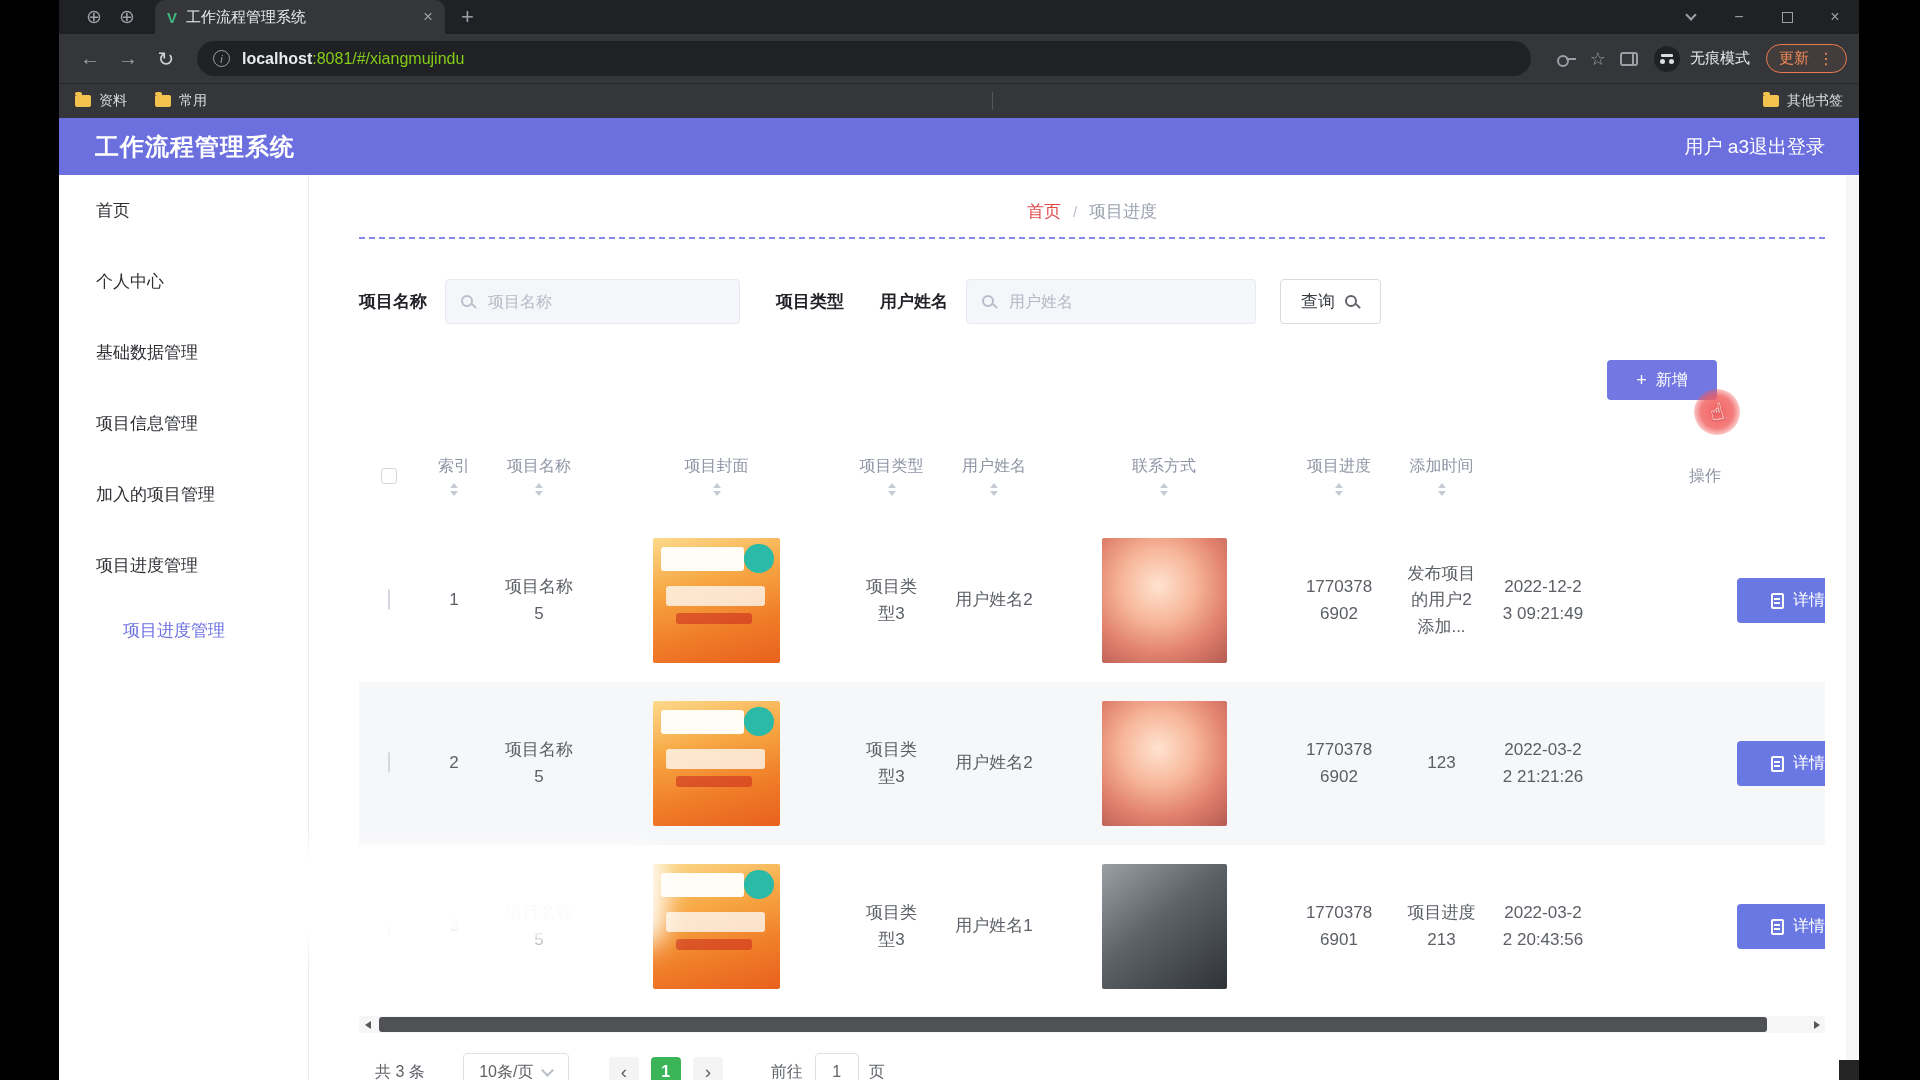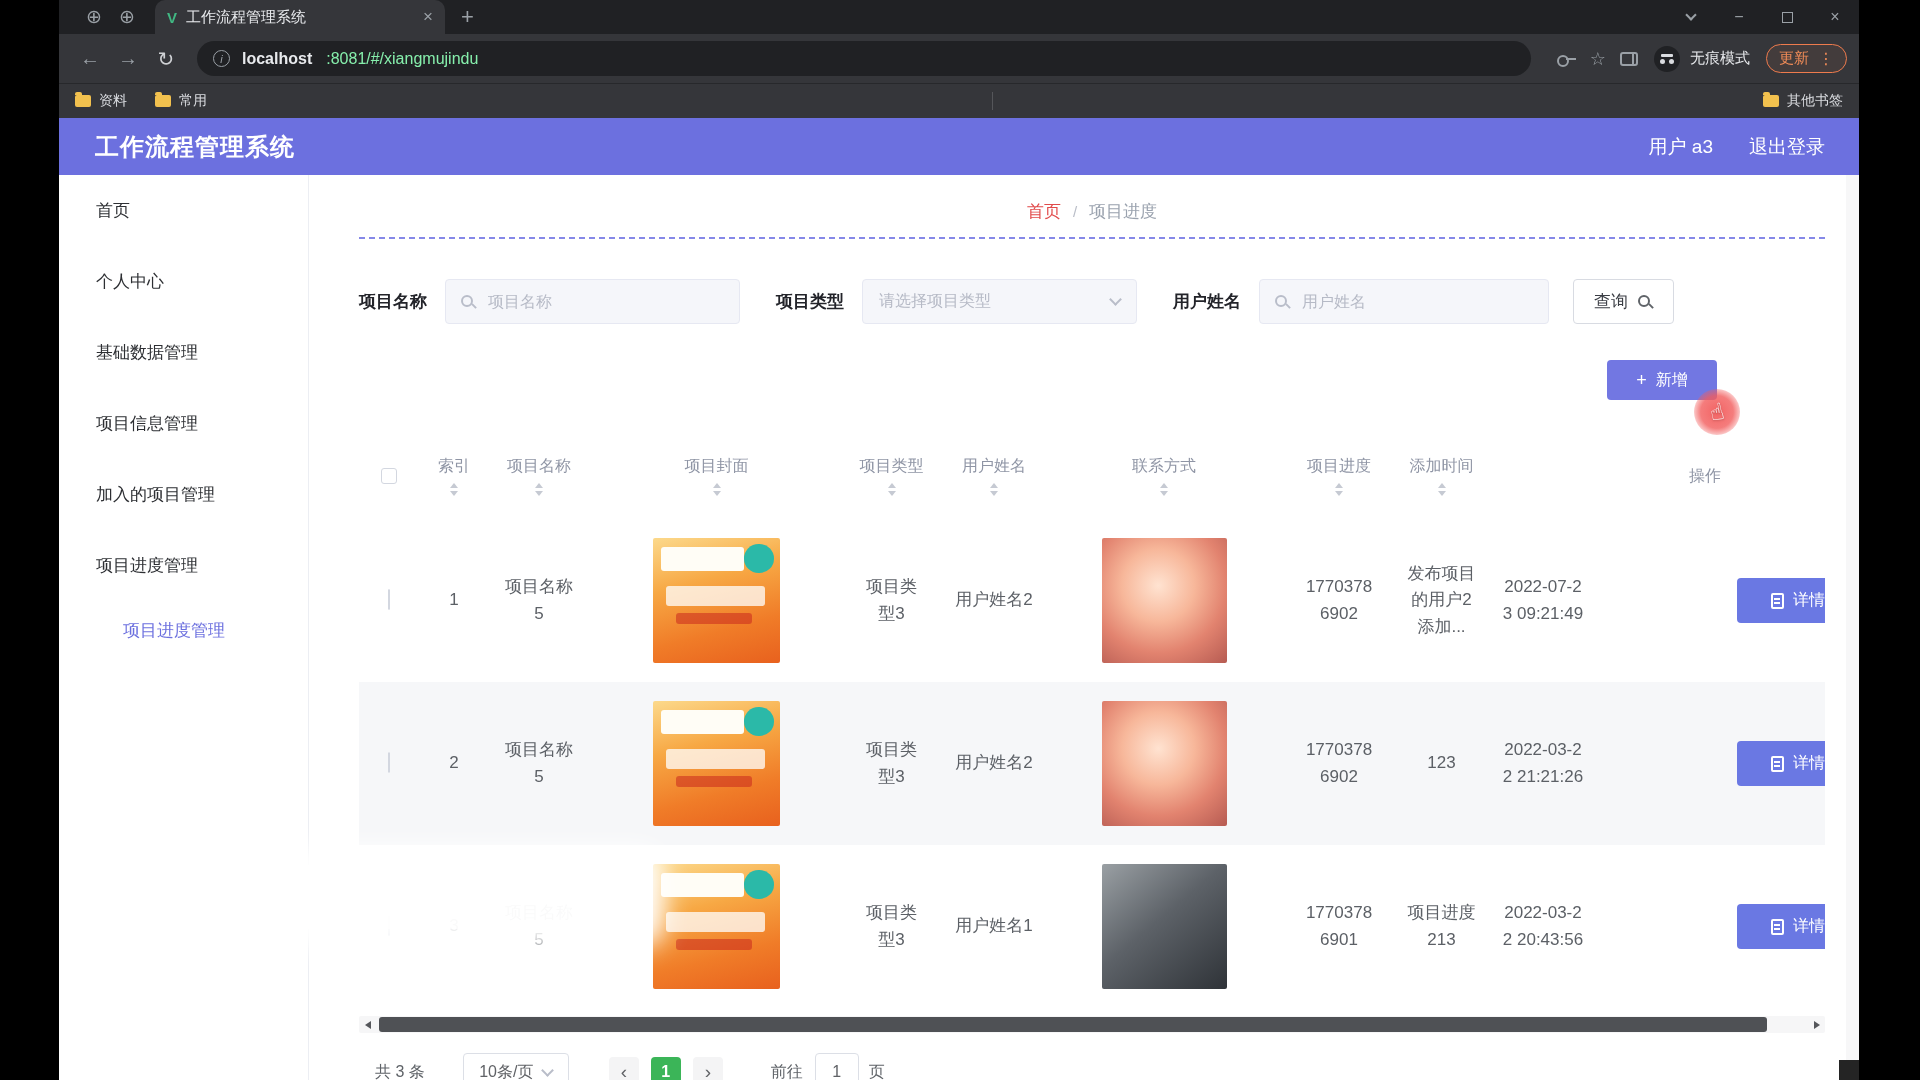--- a/index.html
+++ b/index.html
@@ -35,7 +35,7 @@
             color:#9aa0a6; font-size:11px; font-style:italic; display:flex;
             align-items:center; justify-content:center; flex:0 0 17px; }
   .url-host { color:#e8eaed; font-size:16px; font-weight:bold; }
-  .url-path { color:#86efac; font-size:16px;padding-left:14px; }
+  .url-path { color:#84cc16; font-size:16px; }
   .tb-ic { margin-left:14px; color:#9aa0a6; font-size:18px; display:flex; align-items:center; }
   .key-icon { position:relative; width:19px; height:18px; }
   .key-icon::before { content:""; position:absolute; left:0; top:5px; width:8px; height:8px;

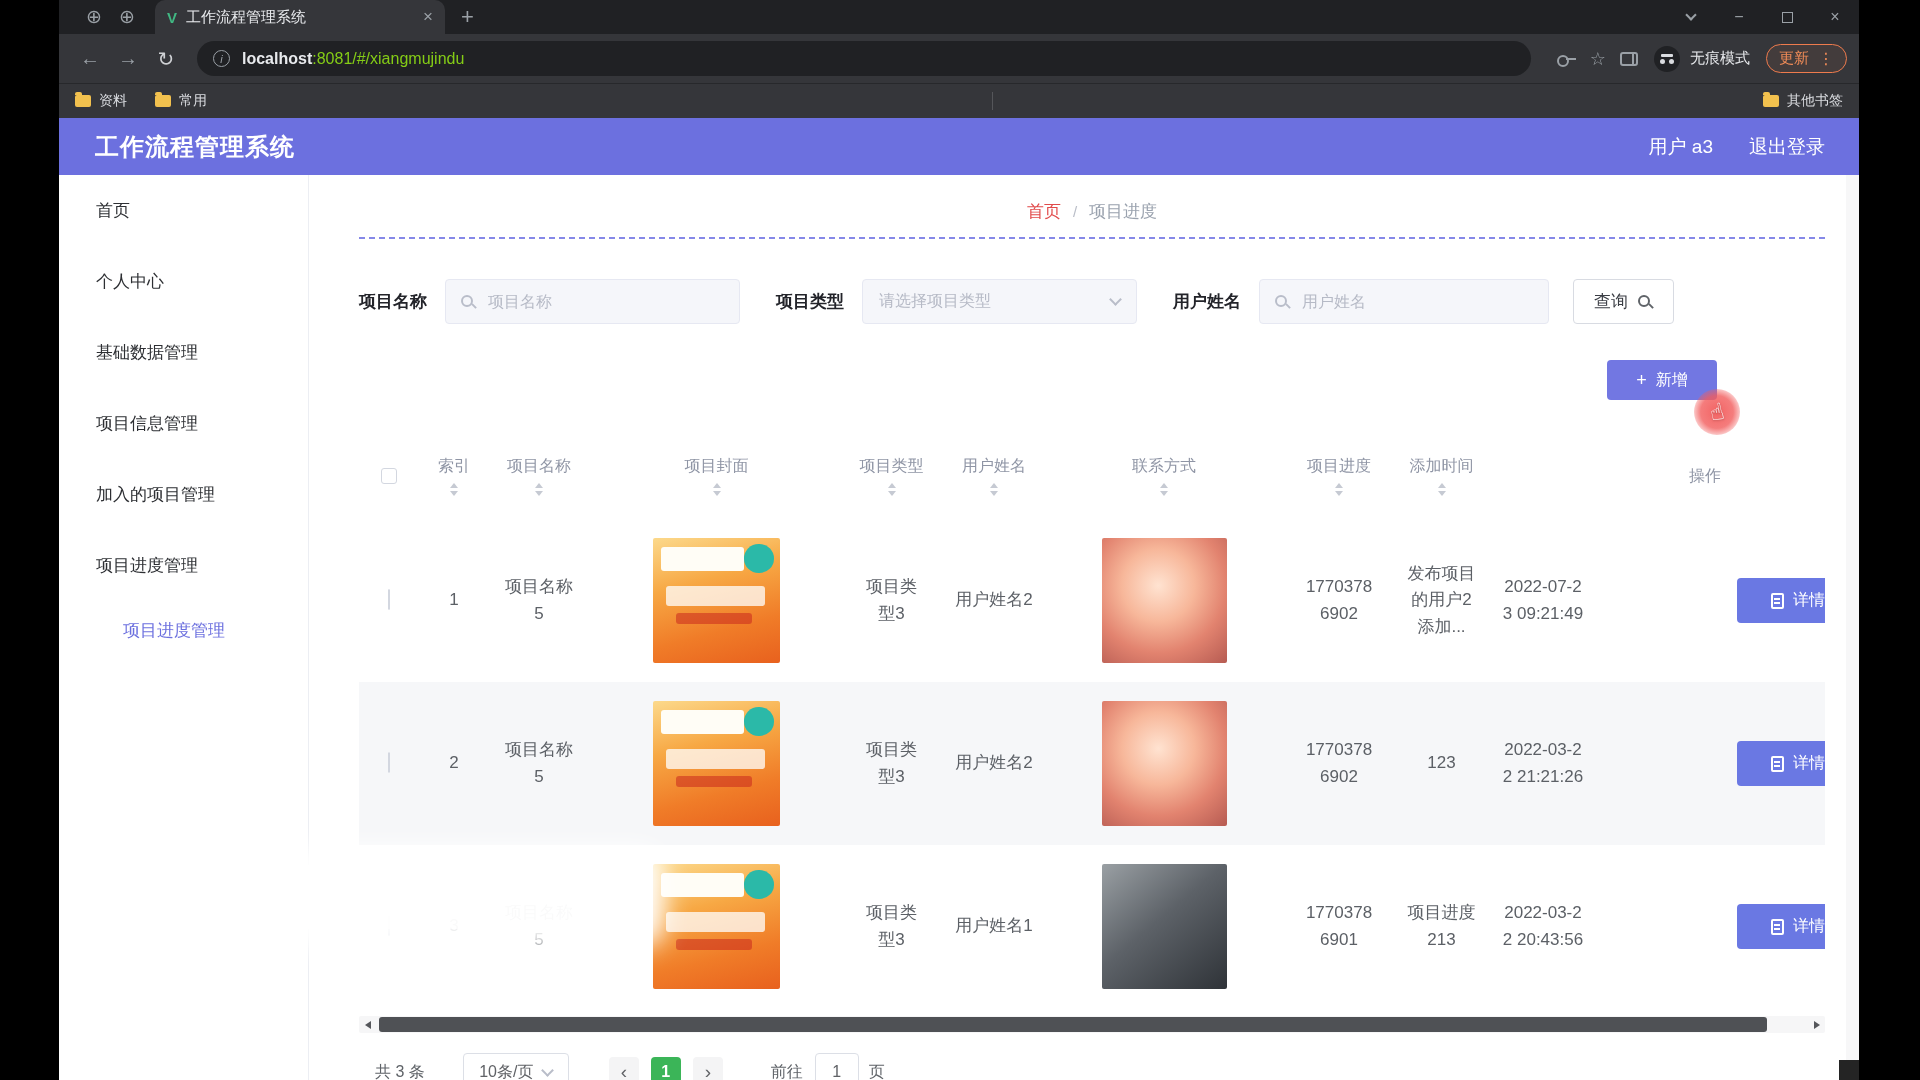--- a/index.html
+++ b/index.html
@@ -69,7 +69,7 @@
   .app-header { flex:0 0 57px; background:#6c70df; display:flex; align-items:center;
                 padding:0 34px 0 36px; }
   .app-title { color:#fff; font-size:24px; font-weight:bold; letter-spacing:1px; }
-  .hdr-right { margin-left:auto; display:flex; align-items:center; gap:36px; }
+  .hdr-right { margin-left:auto; display:flex; align-items:center; }
   .hdr-user, .hdr-logout { color:#fff; font-size:19px; }
 
   .app-body { flex:1; display:flex; position:relative; overflow:hidden; background:#fff; }

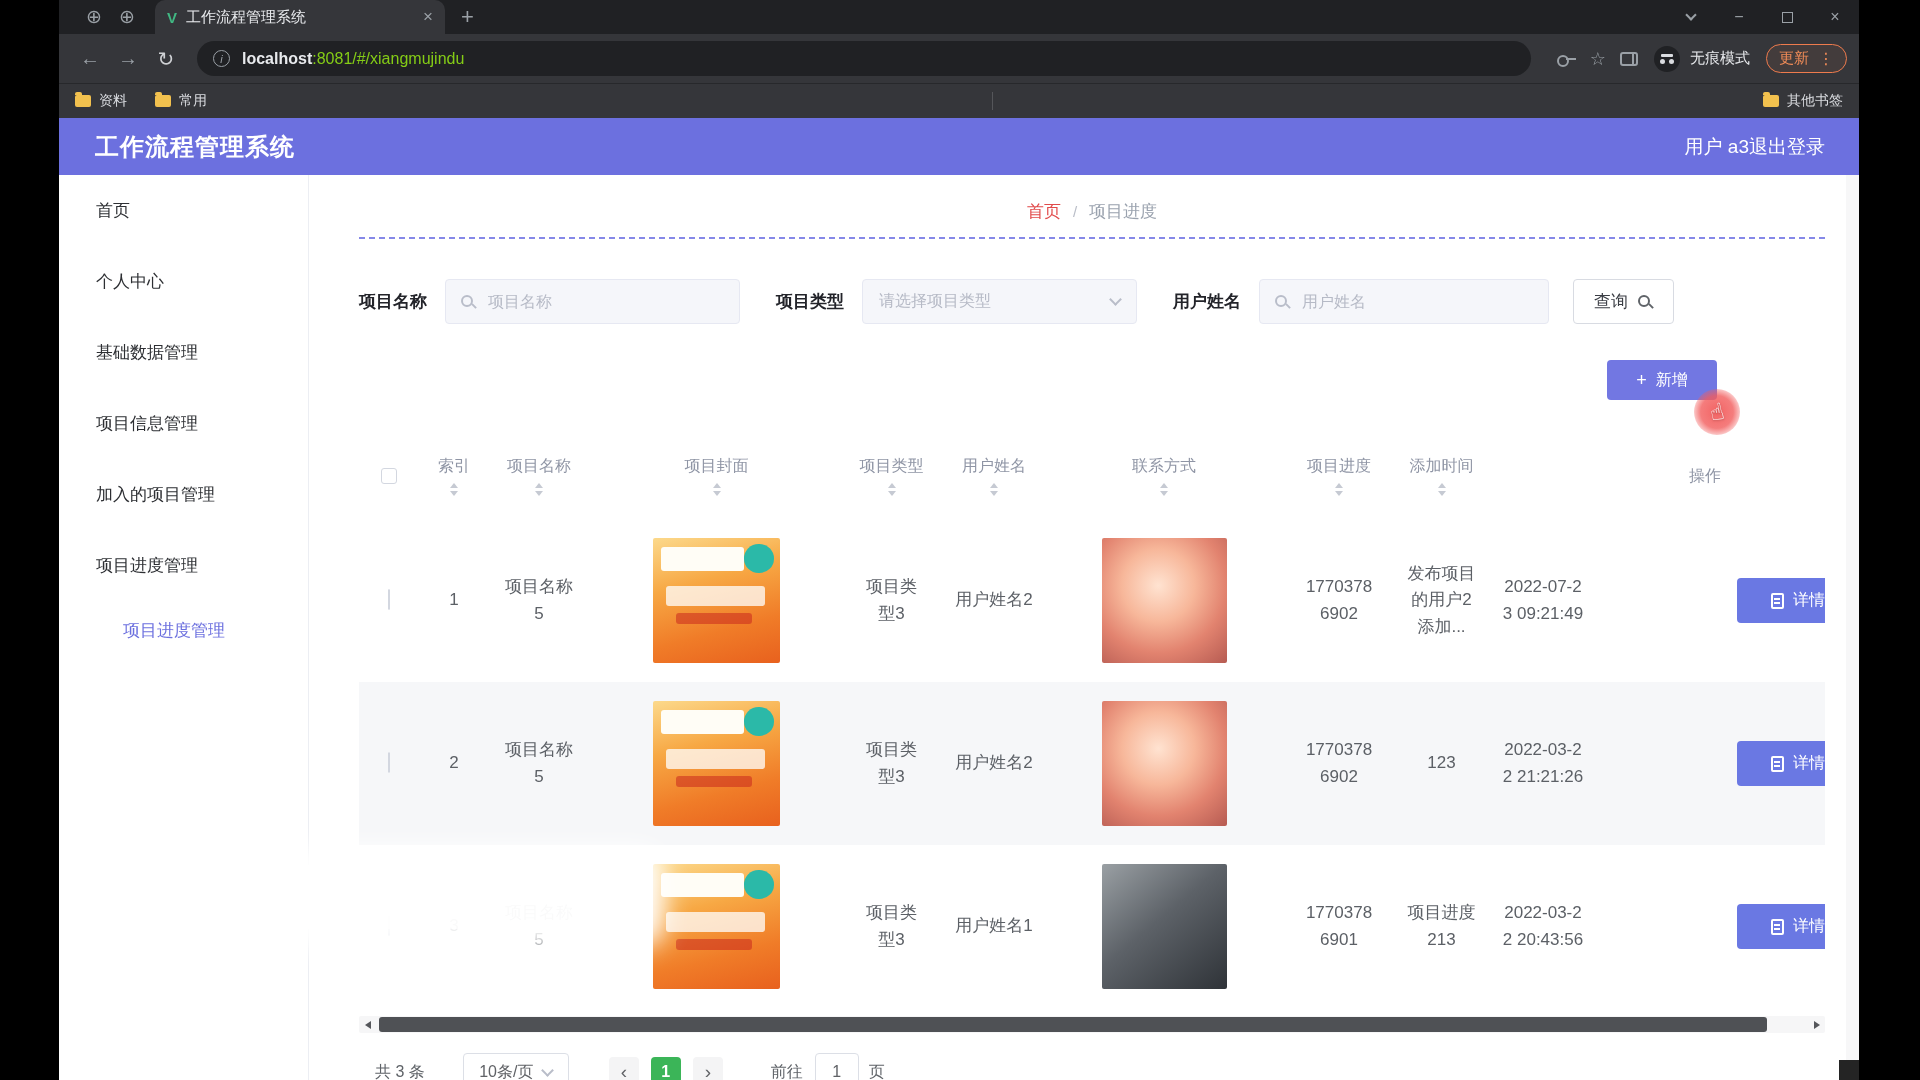--- a/index.html
+++ b/index.html
@@ -299,10 +299,6 @@
               <input placeholder="项目名称" style="">
             </span>
             <span class="flabel ml">项目类型</span>
-            <span class="select-wrap">
-              <span>请选择项目类型</span>
-              <span class="sel-chev"></span>
-            </span>
             <span class="flabel ml">用户姓名</span>
             <span class="input-wrap w-user">
               <span class="mag"></span>

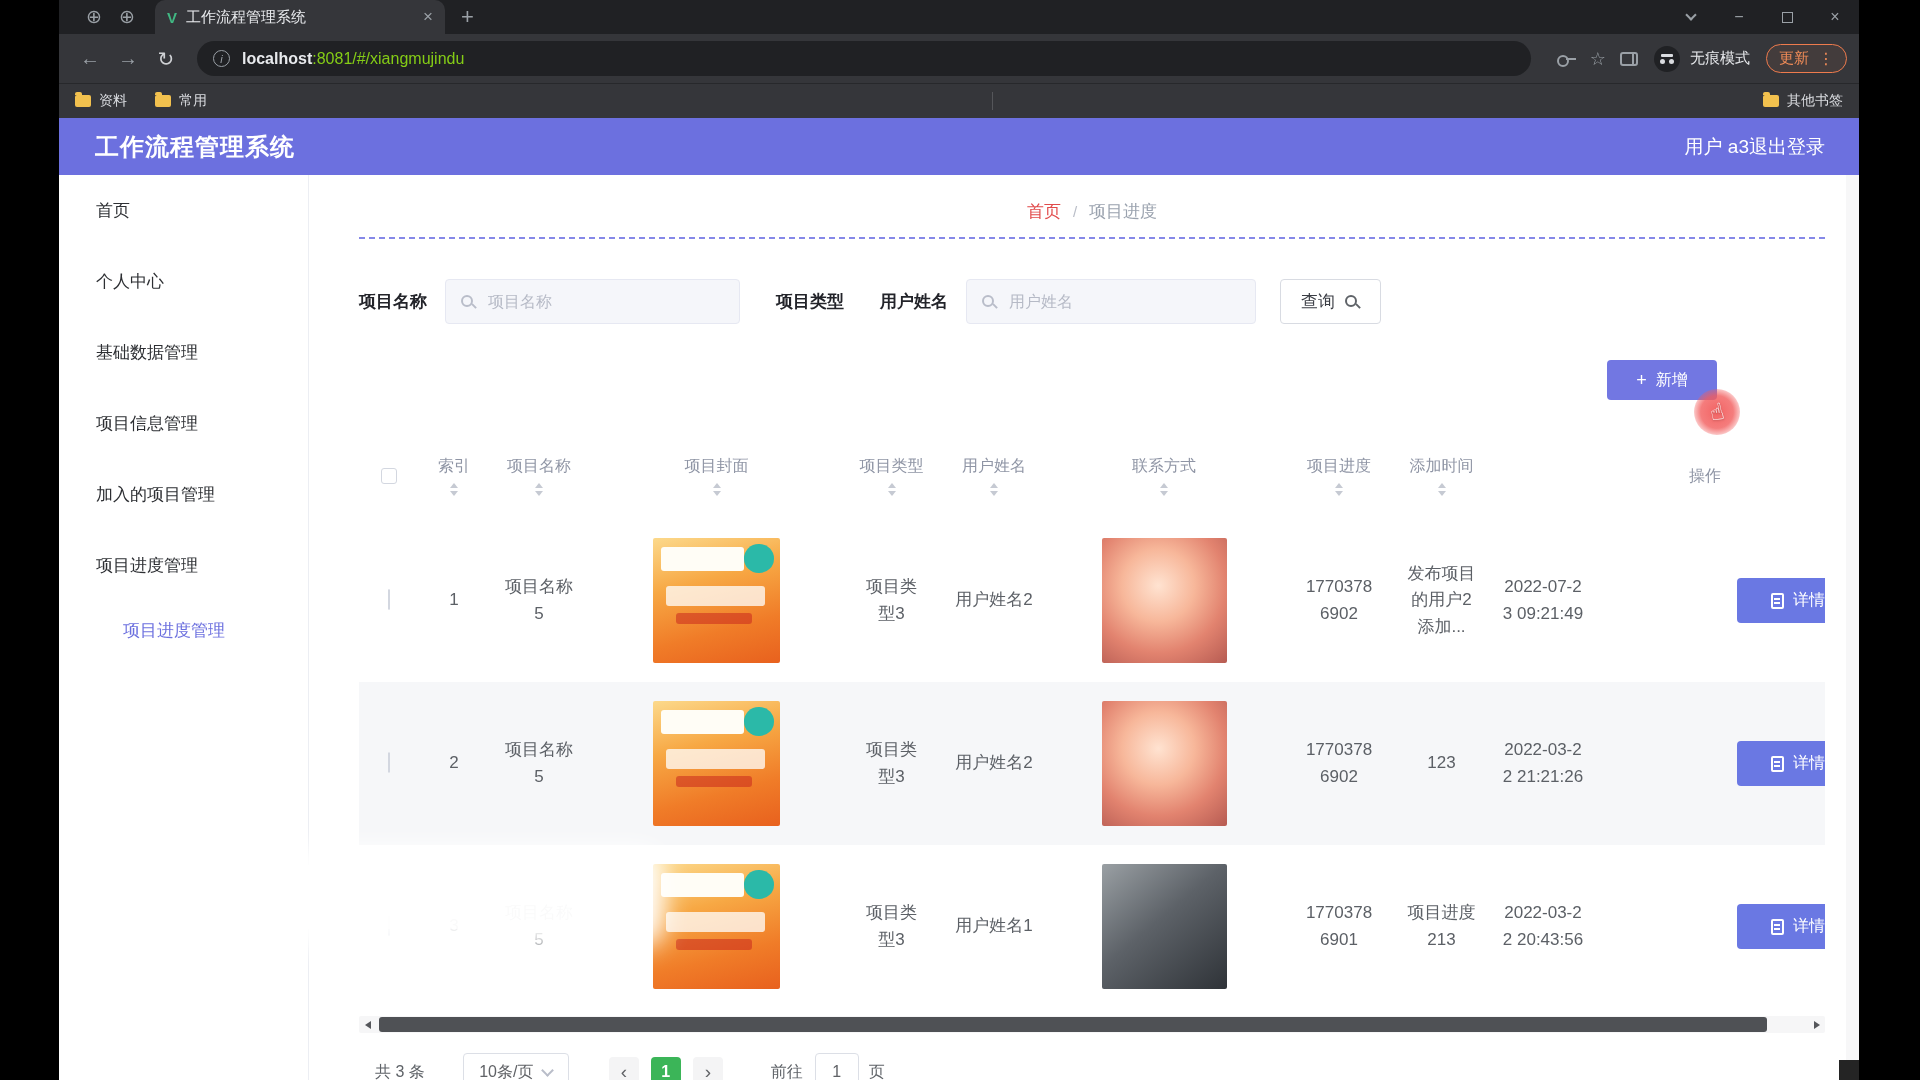--- a/index.html
+++ b/index.html
@@ -405,7 +405,7 @@
                     </div>
                   <div class="tcell contact">17703786902</div>
                   <div class="tcell progress">发布项目的用户2添加...</div>
-                  <div class="tcell time">2022-07-23 09:21:49</div>
+                  <div class="tcell time">2022-12-23 09:21:49</div>
                   <div class="tcell action-cell">
                     <span class="detail-btn">
                       <span class="doc-icon"></span>

